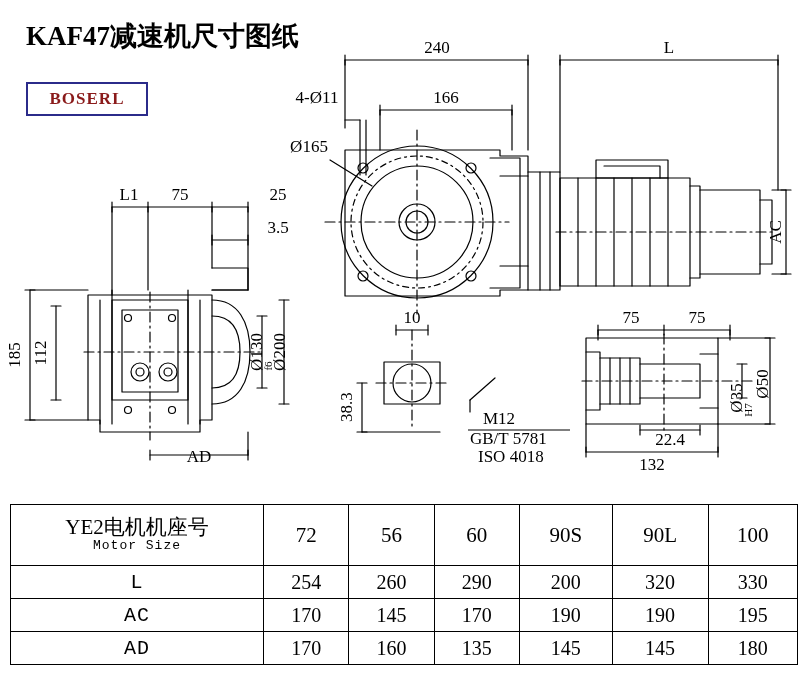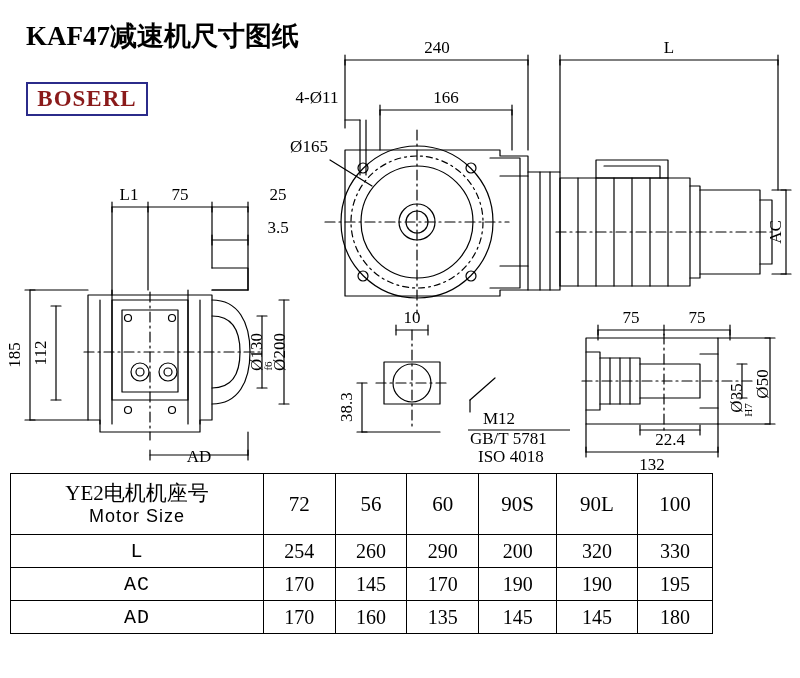--- a/index.html
+++ b/index.html
@@ -31,7 +31,7 @@
   }
   .logo span{
     font-family:"Liberation Serif", serif;
-    font-weight:bold;font-size:23px;color:#8a1a1a;letter-spacing:1px;
+    font-weight:bold;font-size:17px;color:#8a1a1a;letter-spacing:1px;
   }
 
   

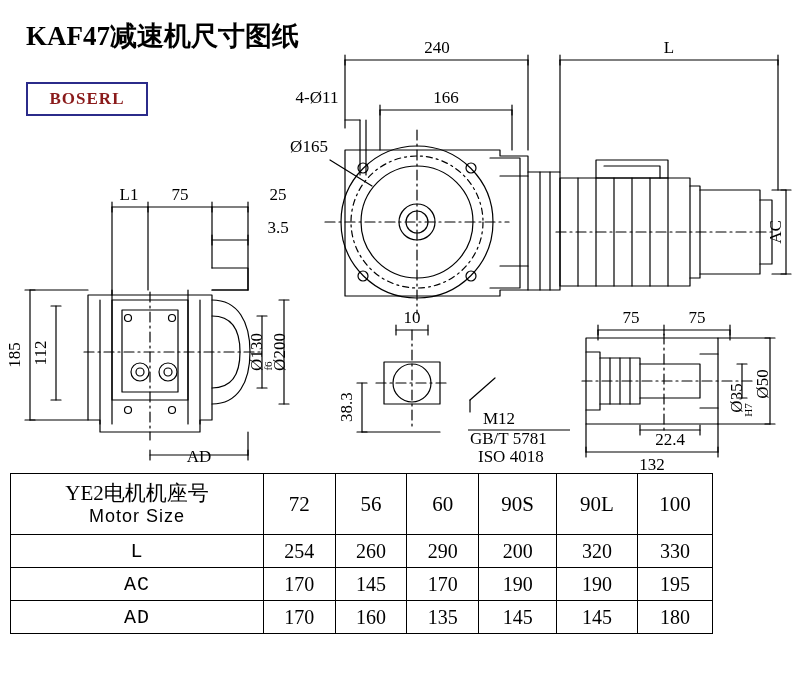--- a/index.html
+++ b/index.html
@@ -39,8 +39,8 @@
 
   
   .tbl{
-    position:absolute;left:10px;top:473px;
-    width:703px;
+    position:absolute;left:10px;top:504px;
+    width:788px;
     border-collapse:collapse;
     font-family:"Liberation Serif", serif;
     font-size:20px;

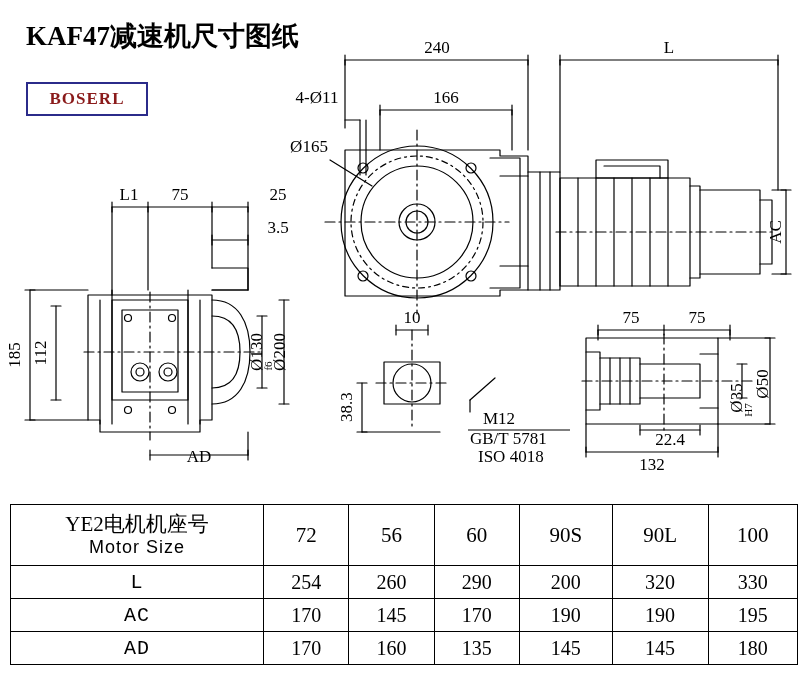--- a/index.html
+++ b/index.html
@@ -54,7 +54,7 @@
   .tbl td.first{width:252px;}
   .tbl td.hdr-first{line-height:1.12;padding:2px 0;}
   .hdr-cn{font-size:21px;}
-  .hdr-en{font-family:Liberation Sans, sans-serif;font-size:18px;letter-spacing:1px;}
+  .hdr-en{font-family:Liberation Mono, monospace;font-size:13px;letter-spacing:1px;}
   .tbl tr.hdr td{height:56px;font-size:21px;}
   .mono{font-family:"Liberation Mono", monospace;letter-spacing:1px;}
 </style>

